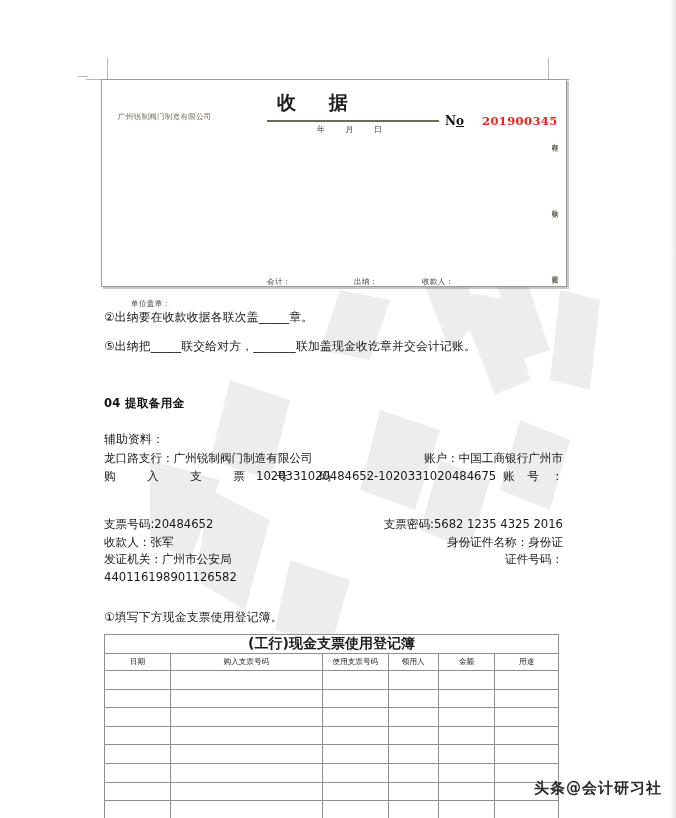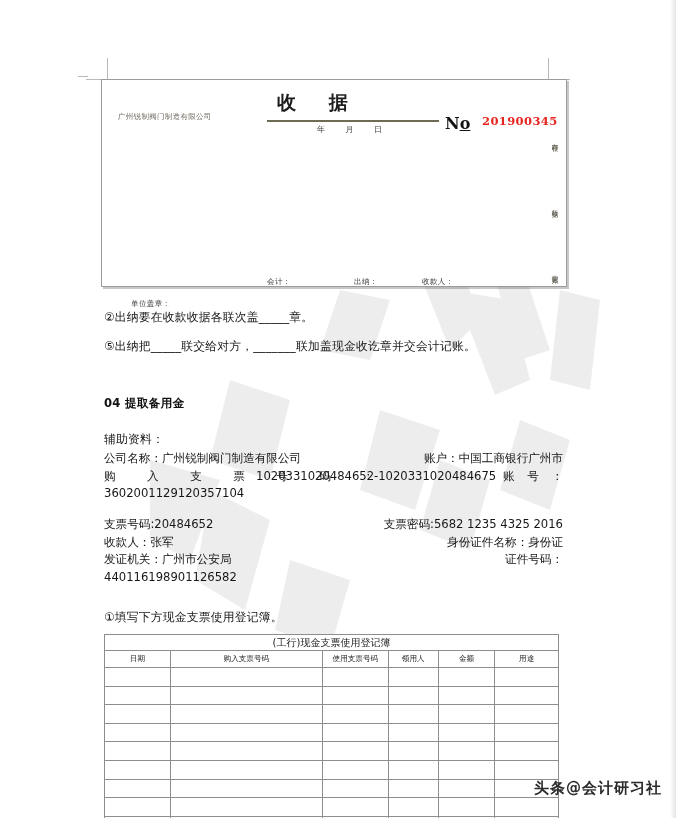--- a/index.html
+++ b/index.html
@@ -76,7 +76,7 @@
   .rc-no {
     position:absolute; left:343px; top:34px;
     font-family:"DejaVu Serif","Liberation Serif",serif;
-    font-size:16px; font-weight:700; color:#141414;
+    font-size:12px; font-weight:700; color:#141414;
   }
   .rc-no u { text-decoration:underline; }
   .rc-nonum {

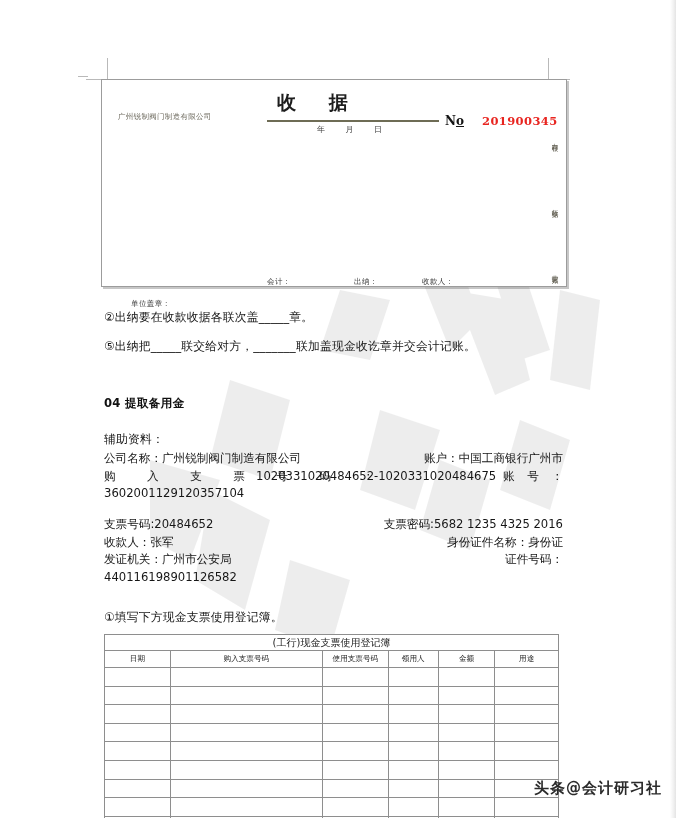--- a/index.html
+++ b/index.html
@@ -248,7 +248,7 @@
 
   <div class="info info-a">
     <div class="row">
-      <span class="l"><span>公司名称：</span><span>广州锐制阀门制造有限公司</span></span>
+      <span class="l"><span>龙口路支行：</span><span>广州锐制阀门制造有限公司</span></span>
       <span class="r"><span>账户：</span><span>中国工商银行广州市</span></span>
     </div>
     <div class="row">

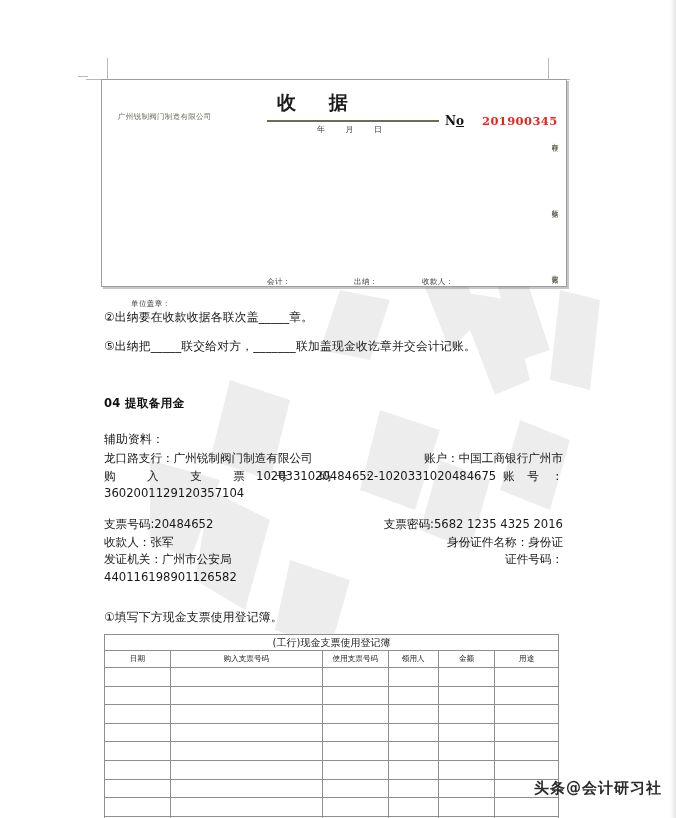--- a/index.html
+++ b/index.html
@@ -255,9 +255,6 @@
       <span class="jl">购 入 支 票 号 码 ：</span>
       <span style="position:absolute;left:152px;top:0;">1020331020484652-1020331020484675</span>
       <span class="jr">账 号 ：</span>
-    </div>
-    <div class="row">
-      <span class="l">3602001129120357104</span>
     </div>
   </div>
 

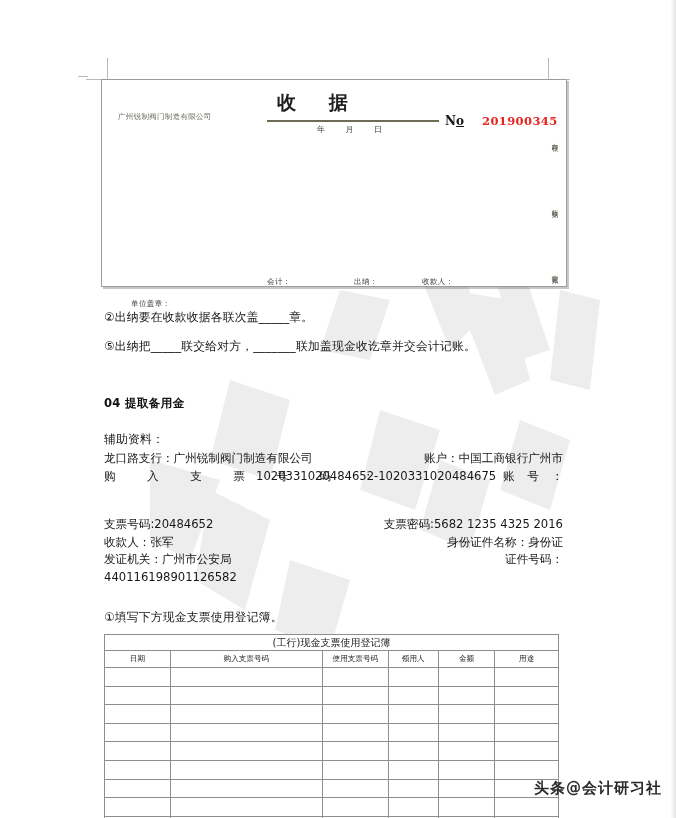--- a/index.html
+++ b/index.html
@@ -170,7 +170,7 @@
     text-align:center;
     padding:0;
   }
-  .tbl .cap { font-size:10px; font-weight:400; color:#1c1c1c; height:15px; }
+  .tbl .cap { font-size:14px; font-weight:700; color:#1c1c1c; height:15px; }
   .tbl .hd  { font-size:7.6px; color:#242424; height:16px; }
   .tbl .body td { height:17.6px; }
 

